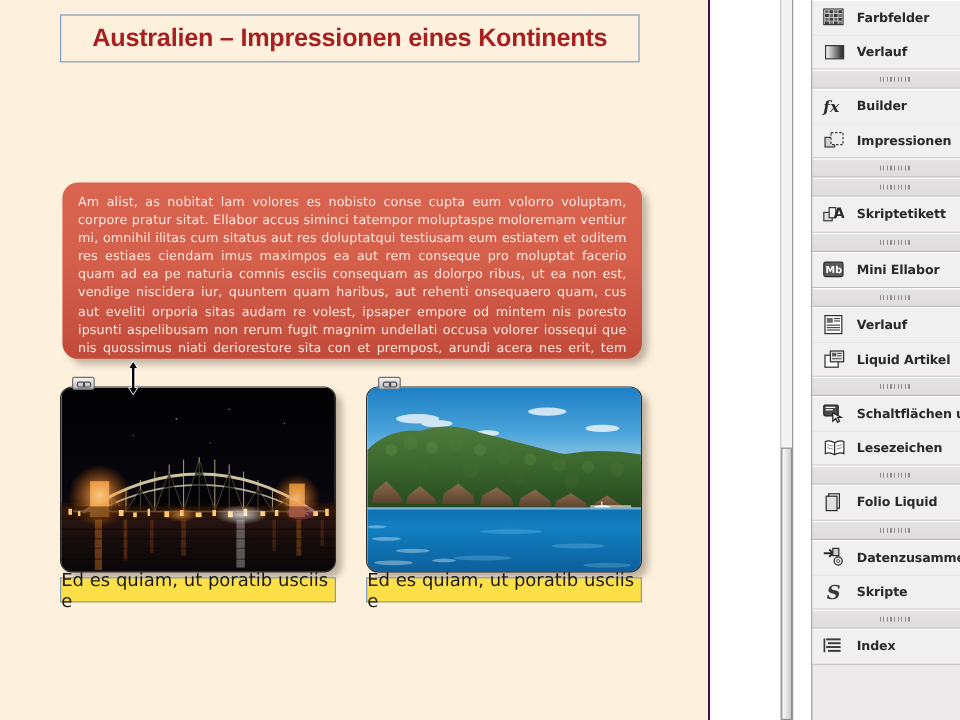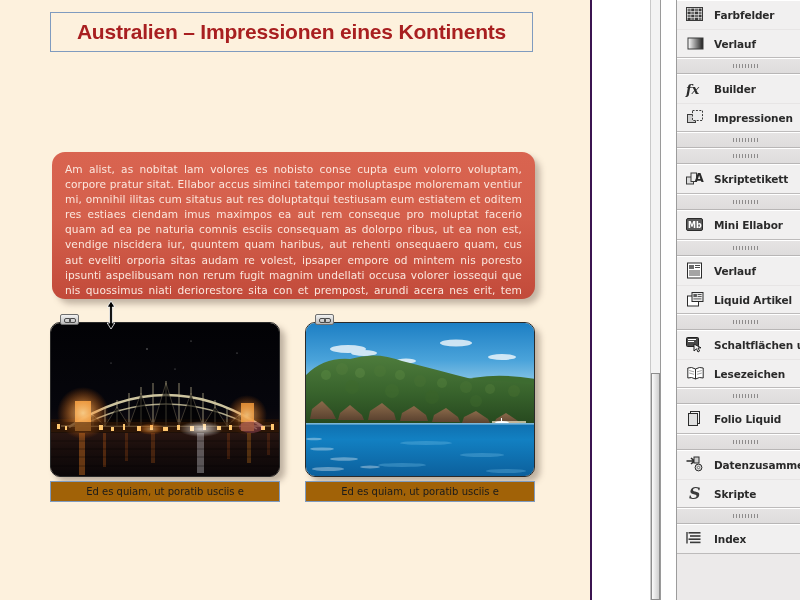--- a/index.html
+++ b/index.html
@@ -150,13 +150,13 @@
     position: absolute;
     height: 21px;
     border: 1px solid #7f9bbf;
-    background: #a16207;
+    background: #fde047;
     box-sizing: border-box;
     display: flex;
     align-items: center;
     justify-content: center;
     font-family: "DejaVu Sans", sans-serif;
-    font-size: 10px;
+    font-size: 15px;
     color: #1b1b1b;
   }
 

